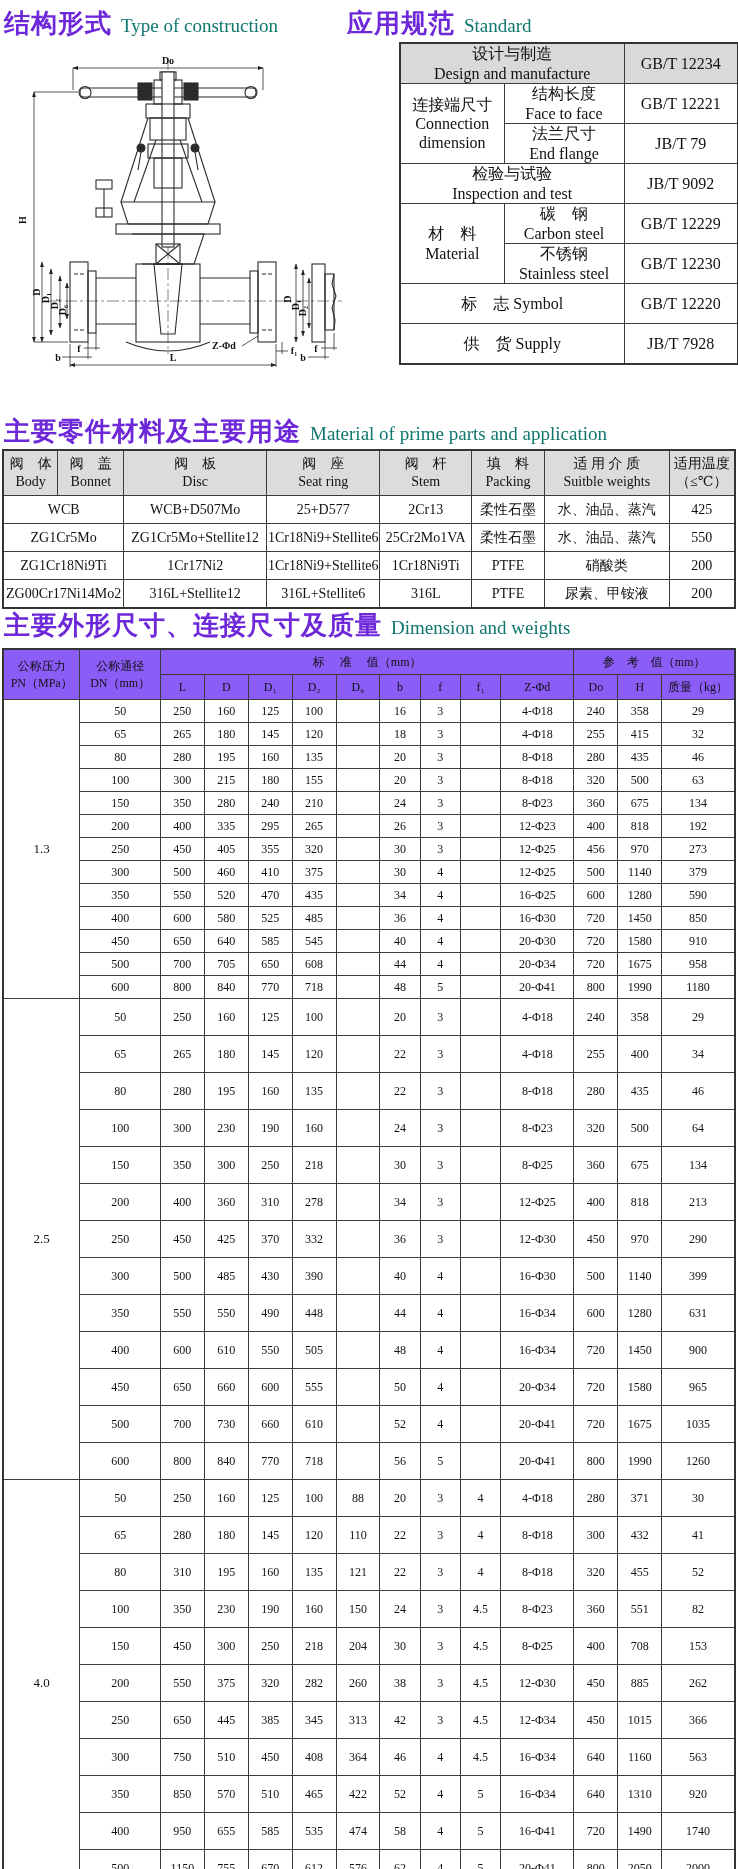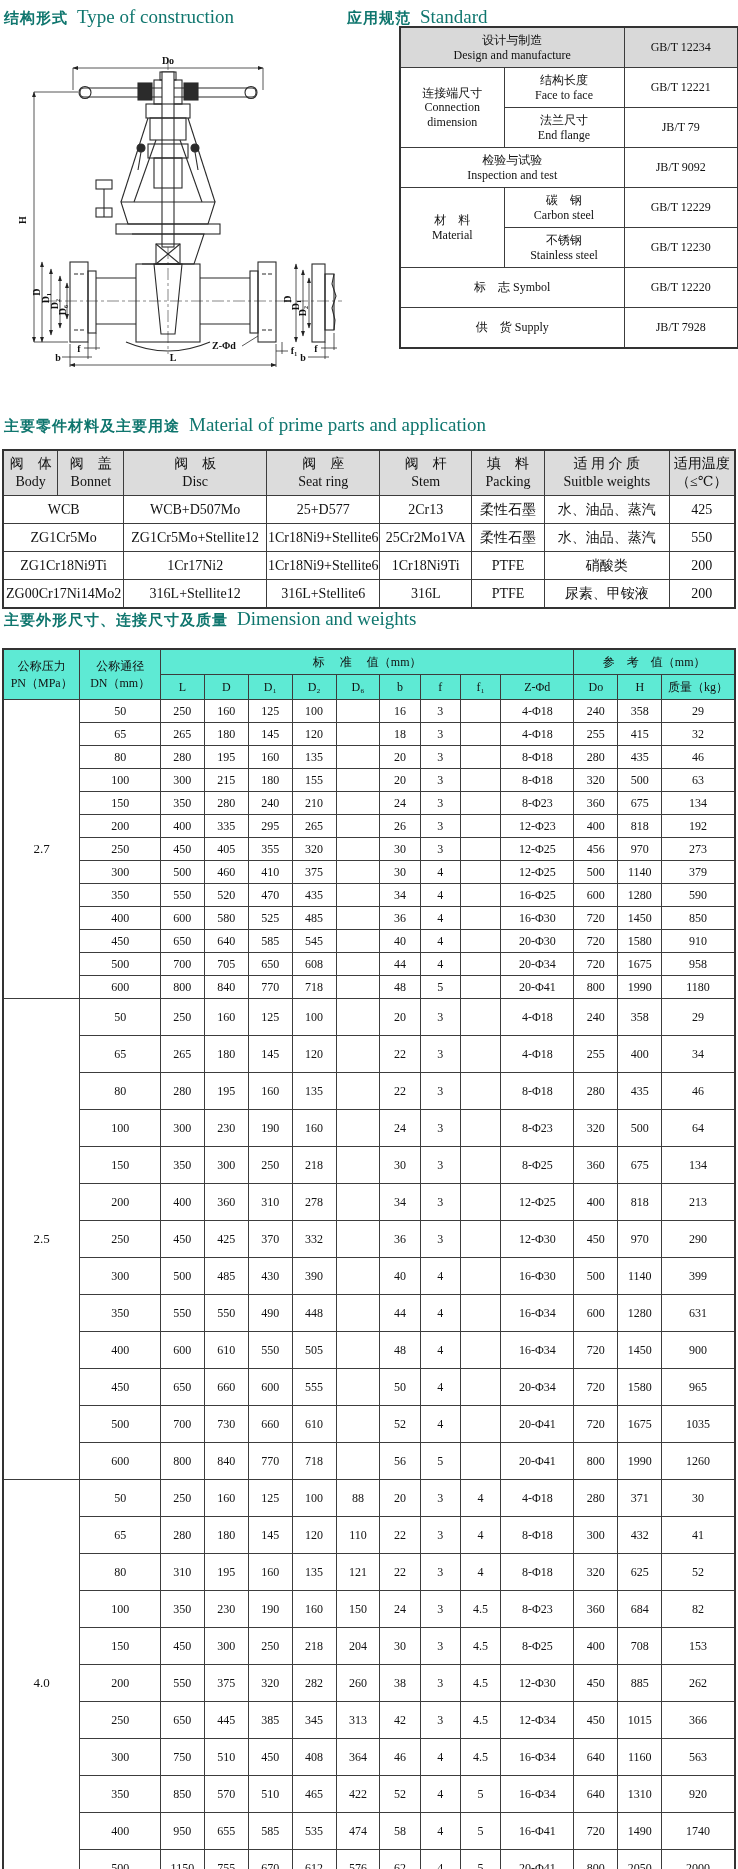--- a/index.html
+++ b/index.html
@@ -9,7 +9,7 @@
 
   .heading{position:absolute;white-space:nowrap;}
   .heading .zh{font-family:Liberation Mono, monospace;font-weight:700;
-               font-size:15px;color:#0f766e;letter-spacing:1px;}
+               font-size:26px;color:#6d28d9;letter-spacing:1px;}
   .heading .en{font-family:"Liberation Serif","DejaVu Serif",serif;font-size:19px;
                color:#0f766e;margin-left:9px;}
 

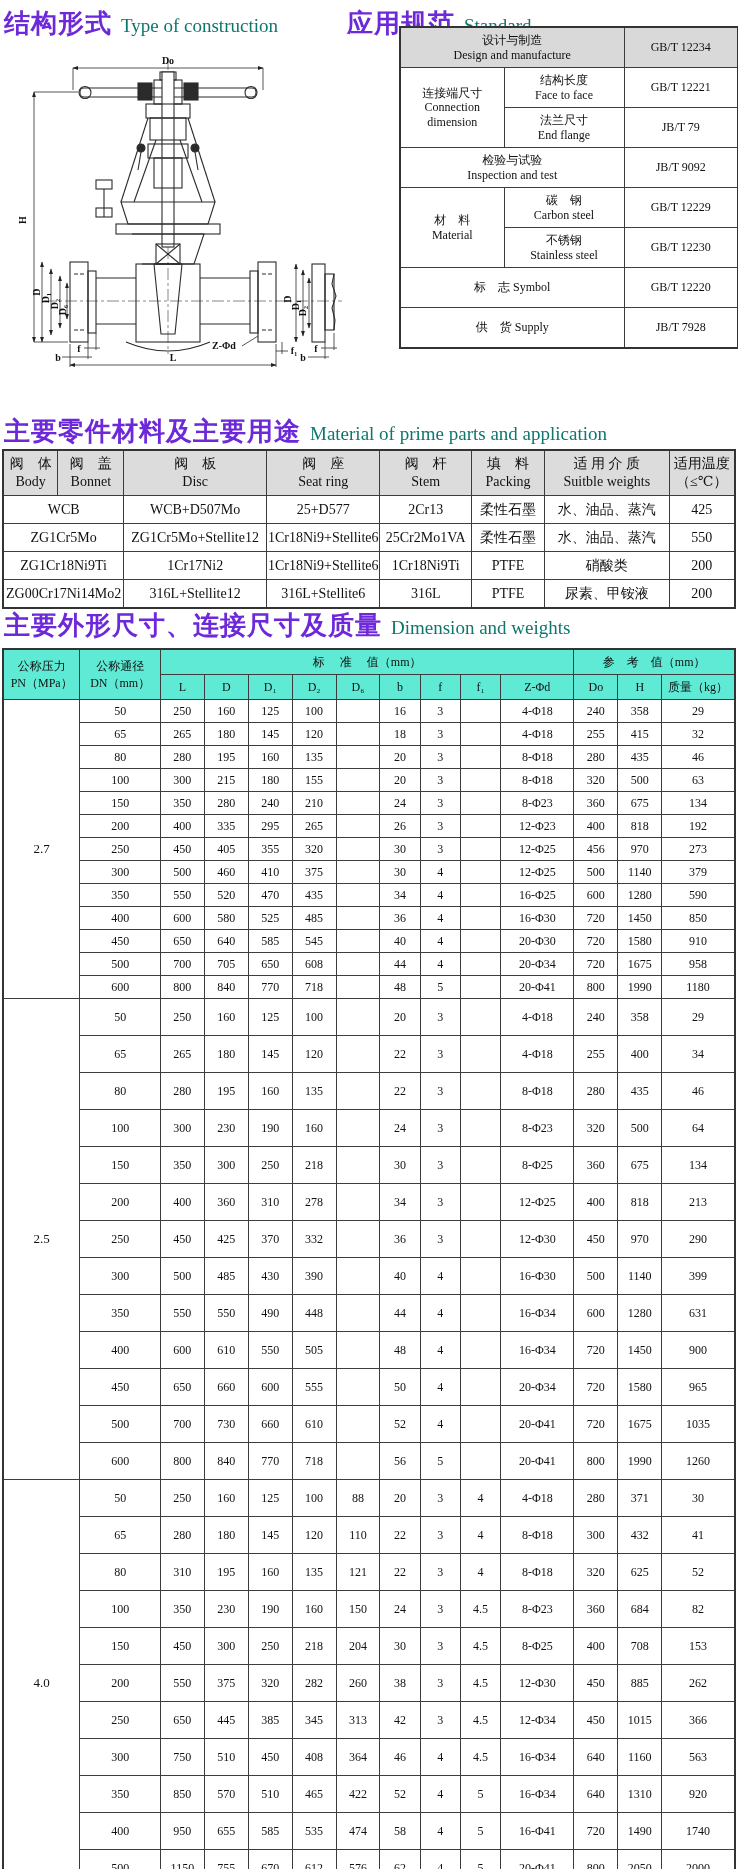--- a/index.html
+++ b/index.html
@@ -18,7 +18,7 @@
      overflow:hidden;padding:0 1px;}
   .outer{border:2px solid #333;}
 
-  .std-table{position:absolute;left:399px;top:26px;width:338px;font-size:12px;}
+  .std-table{position:absolute;left:399px;top:42px;width:338px;font-size:16px;}
   .std-table td{height:39px;line-height:1.2;}
   .gray-row td{background:#d9d9d9;}
   .two-line span{display:block;}

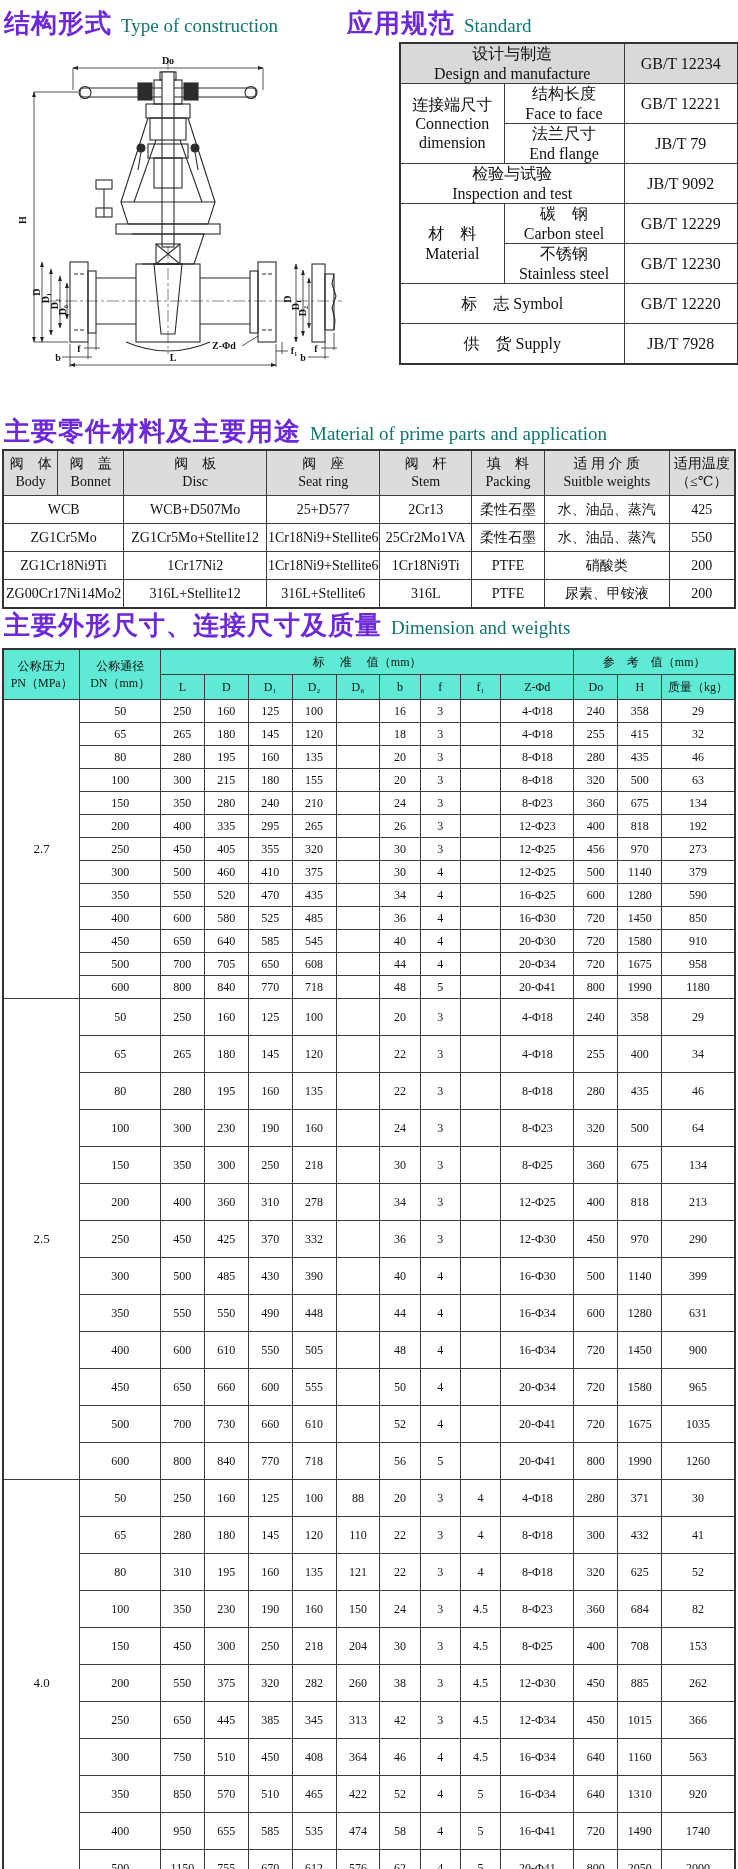--- a/index.html
+++ b/index.html
@@ -28,7 +28,7 @@
   .mat-table tbody td{height:27px;}
 
   .dim-table{position:absolute;left:2px;top:648px;width:734px;font-size:12px;}
-  .dim-table thead td{height:24px;background:#5eead4;}
+  .dim-table thead td{height:24px;background:#8b5cf6;}
   .dim-table tbody td{background:#fff;}
   .g16 td{height:22px;}
   .g25 td,.g40 td{height:36px;}

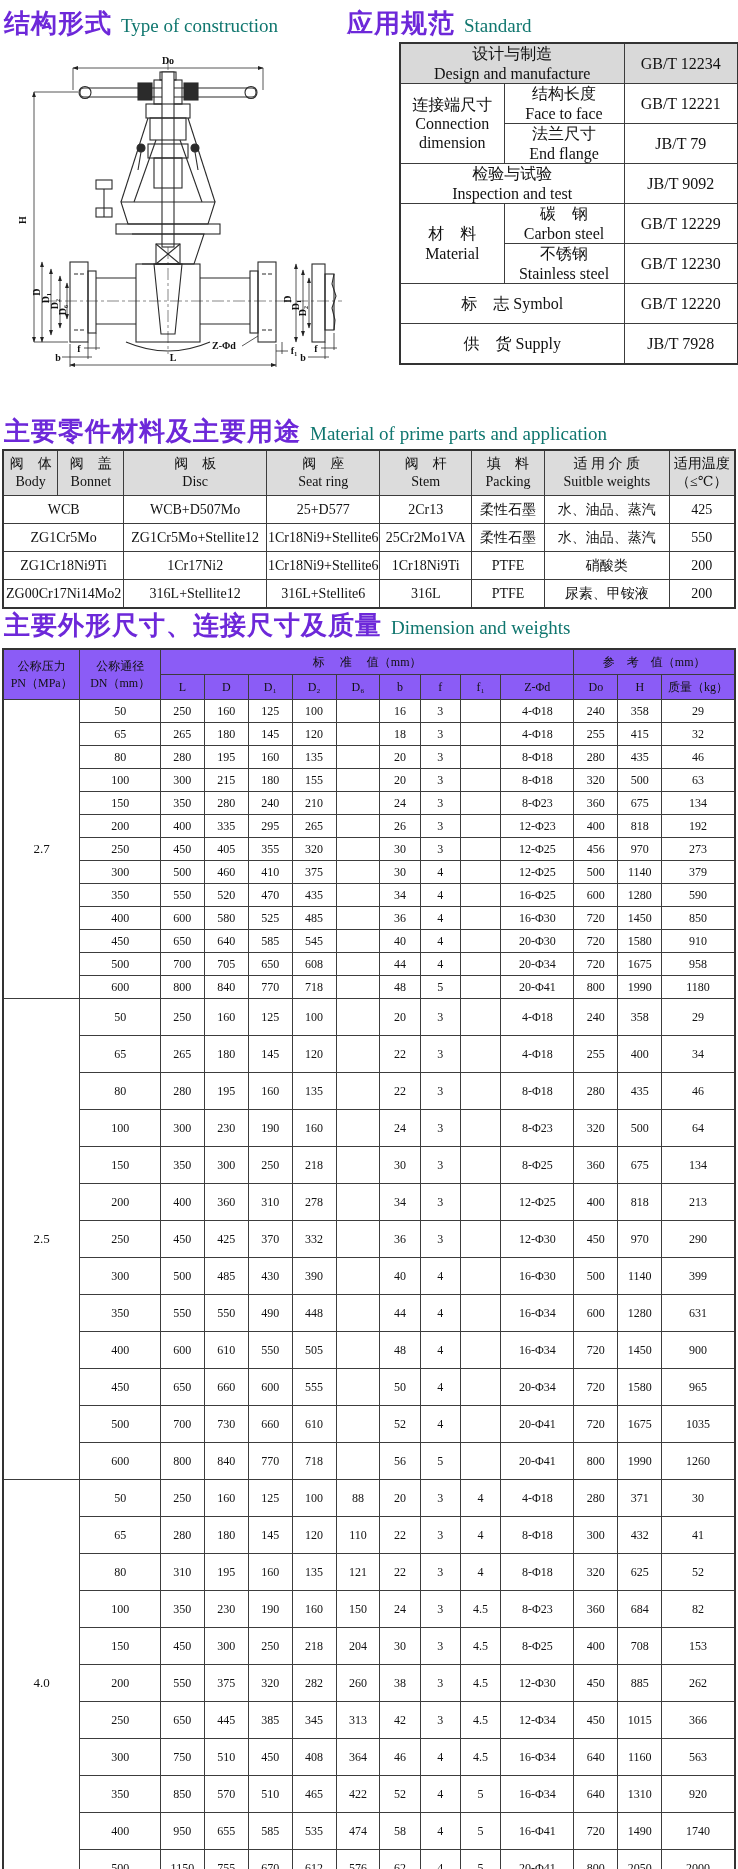--- a/index.html
+++ b/index.html
@@ -382,7 +382,7 @@
     </thead>
     <tbody>
         <tr class="g16">
-          <td rowspan="13" class="pn-cell">2.7</td>
+          <td rowspan="13" class="pn-cell">1.3</td>
           <td>50</td>
           <td>250</td>
           <td>160</td>

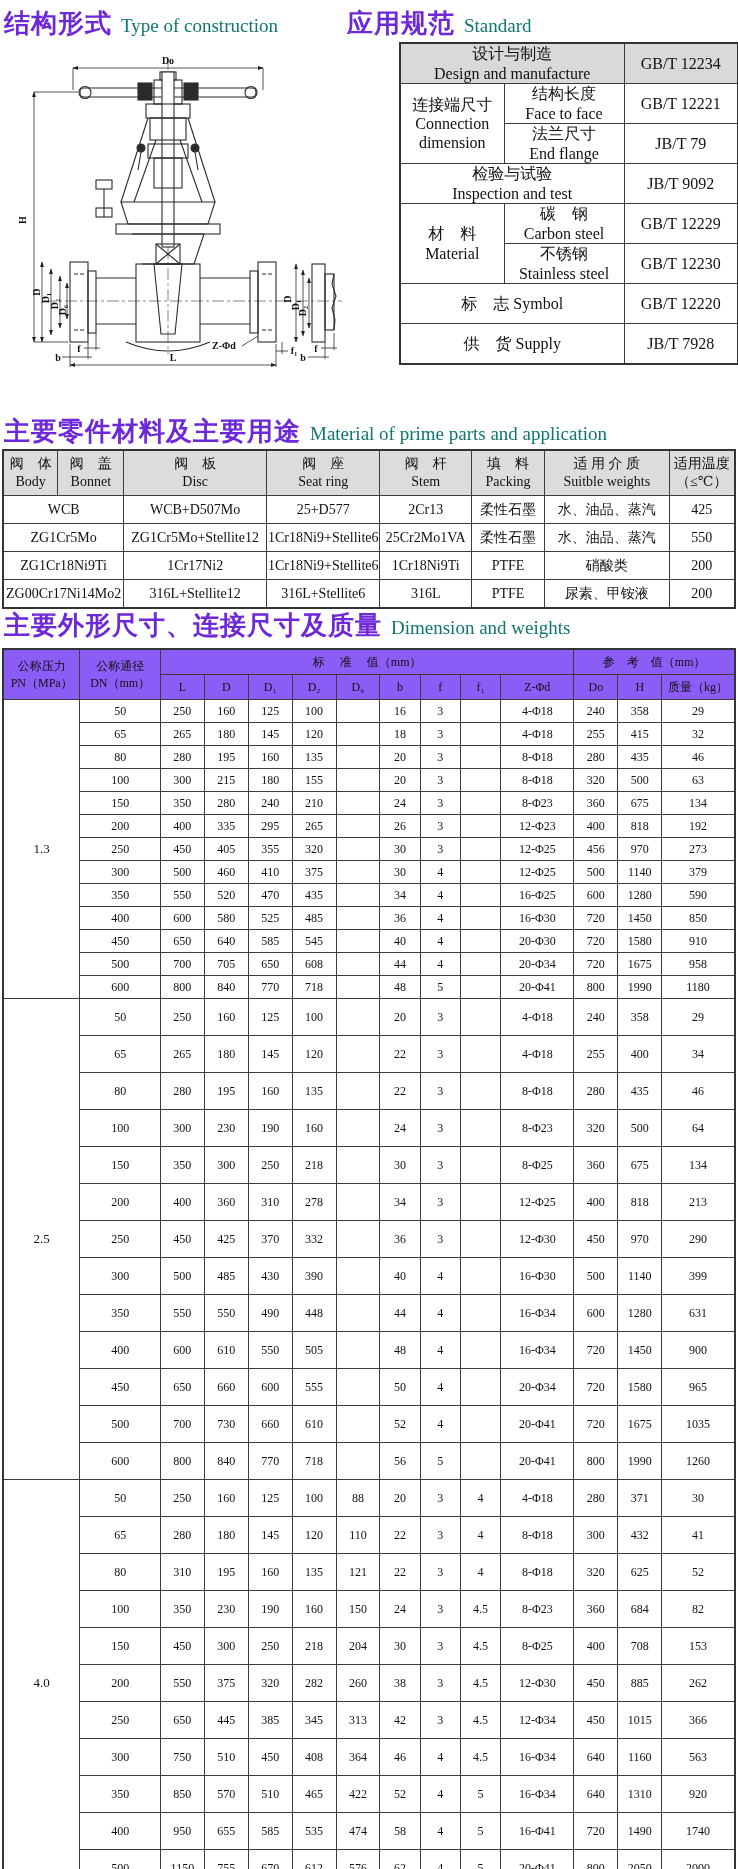--- a/index.html
+++ b/index.html
@@ -816,7 +816,7 @@
           <td>4</td>
           <td>8-Φ18</td>
           <td>320</td>
-          <td>625</td>
+          <td>455</td>
           <td>52</td>
         </tr>
         <tr class="g40">

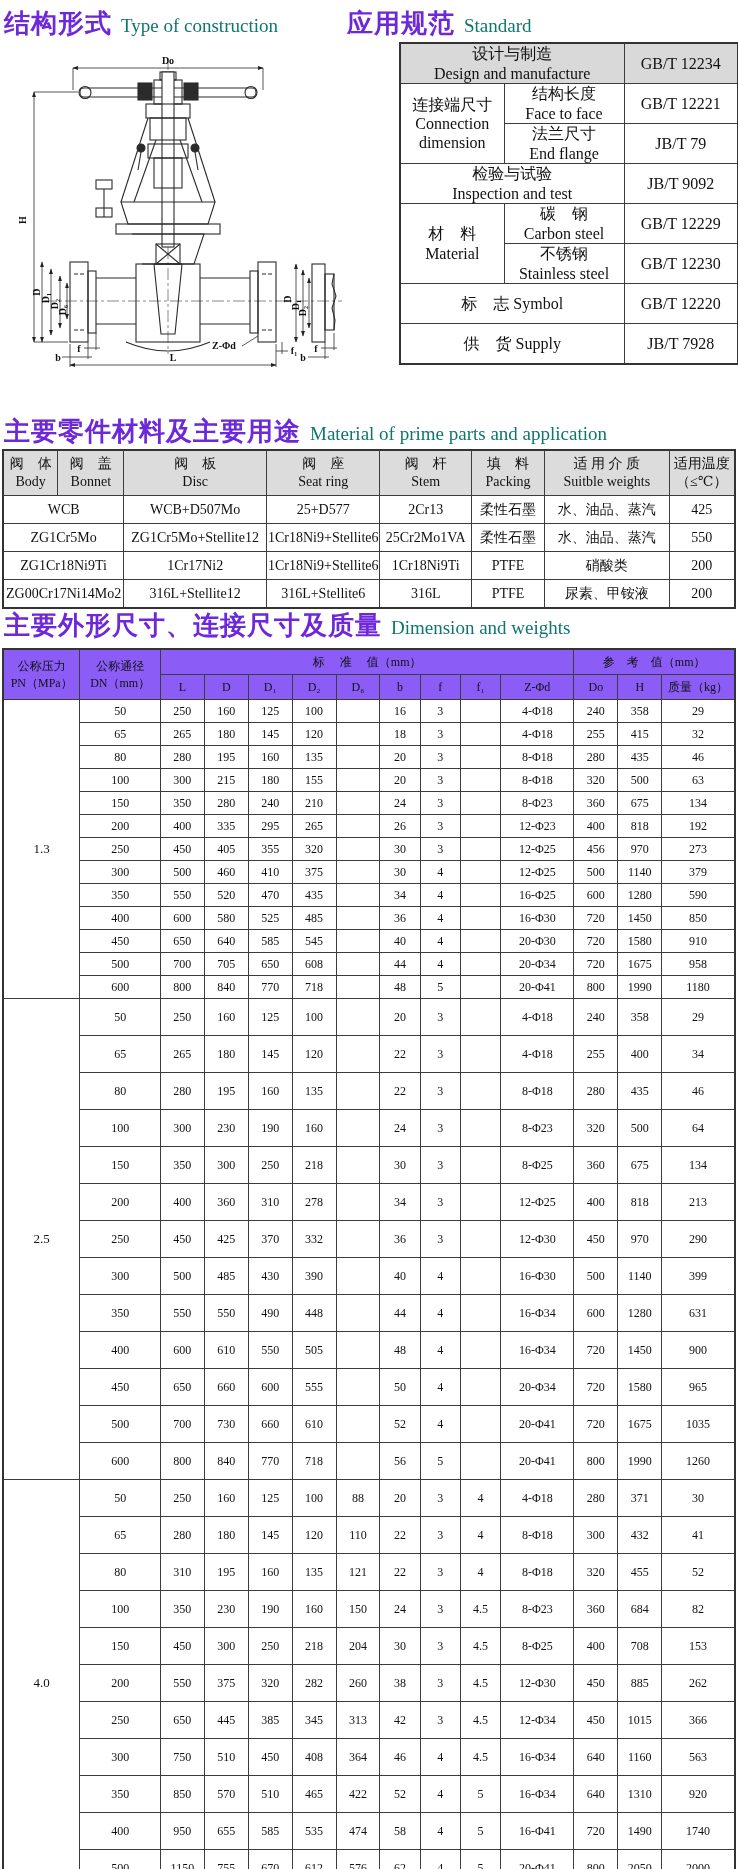--- a/index.html
+++ b/index.html
@@ -831,7 +831,7 @@
           <td>4.5</td>
           <td>8-Φ23</td>
           <td>360</td>
-          <td>684</td>
+          <td>551</td>
           <td>82</td>
         </tr>
         <tr class="g40">

